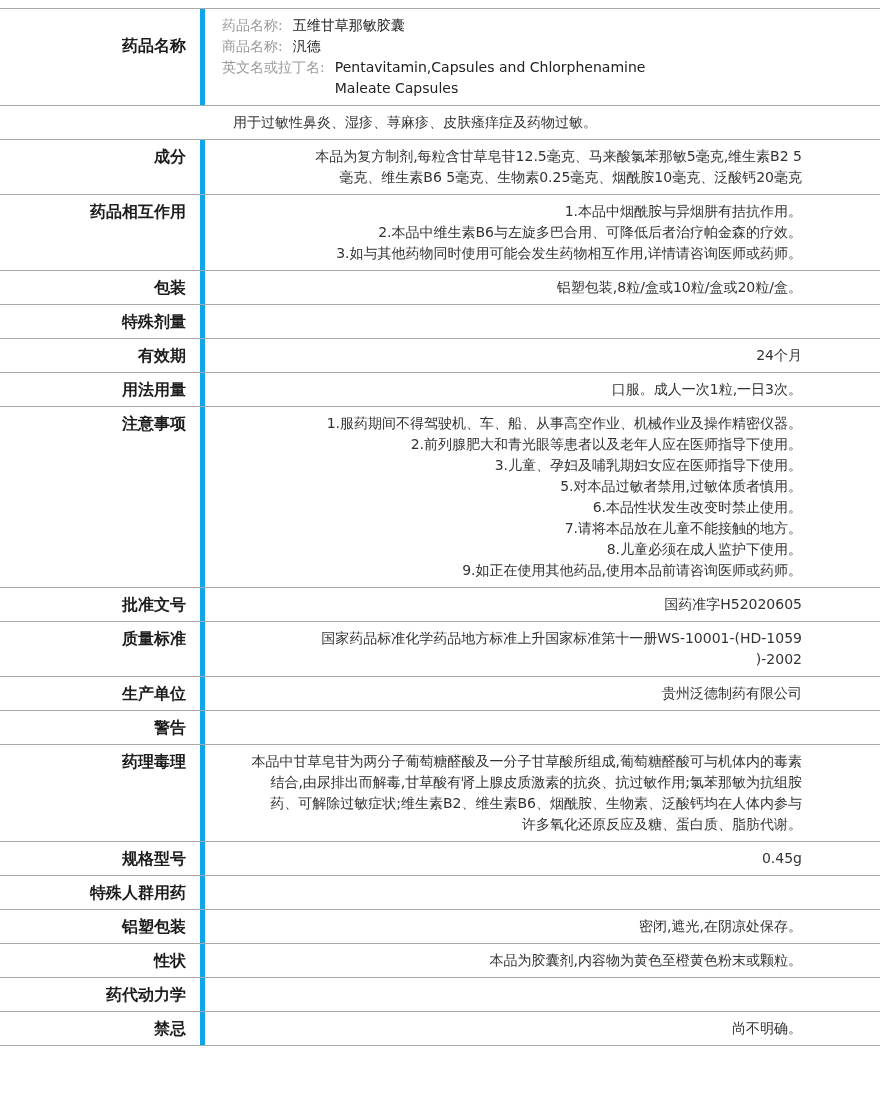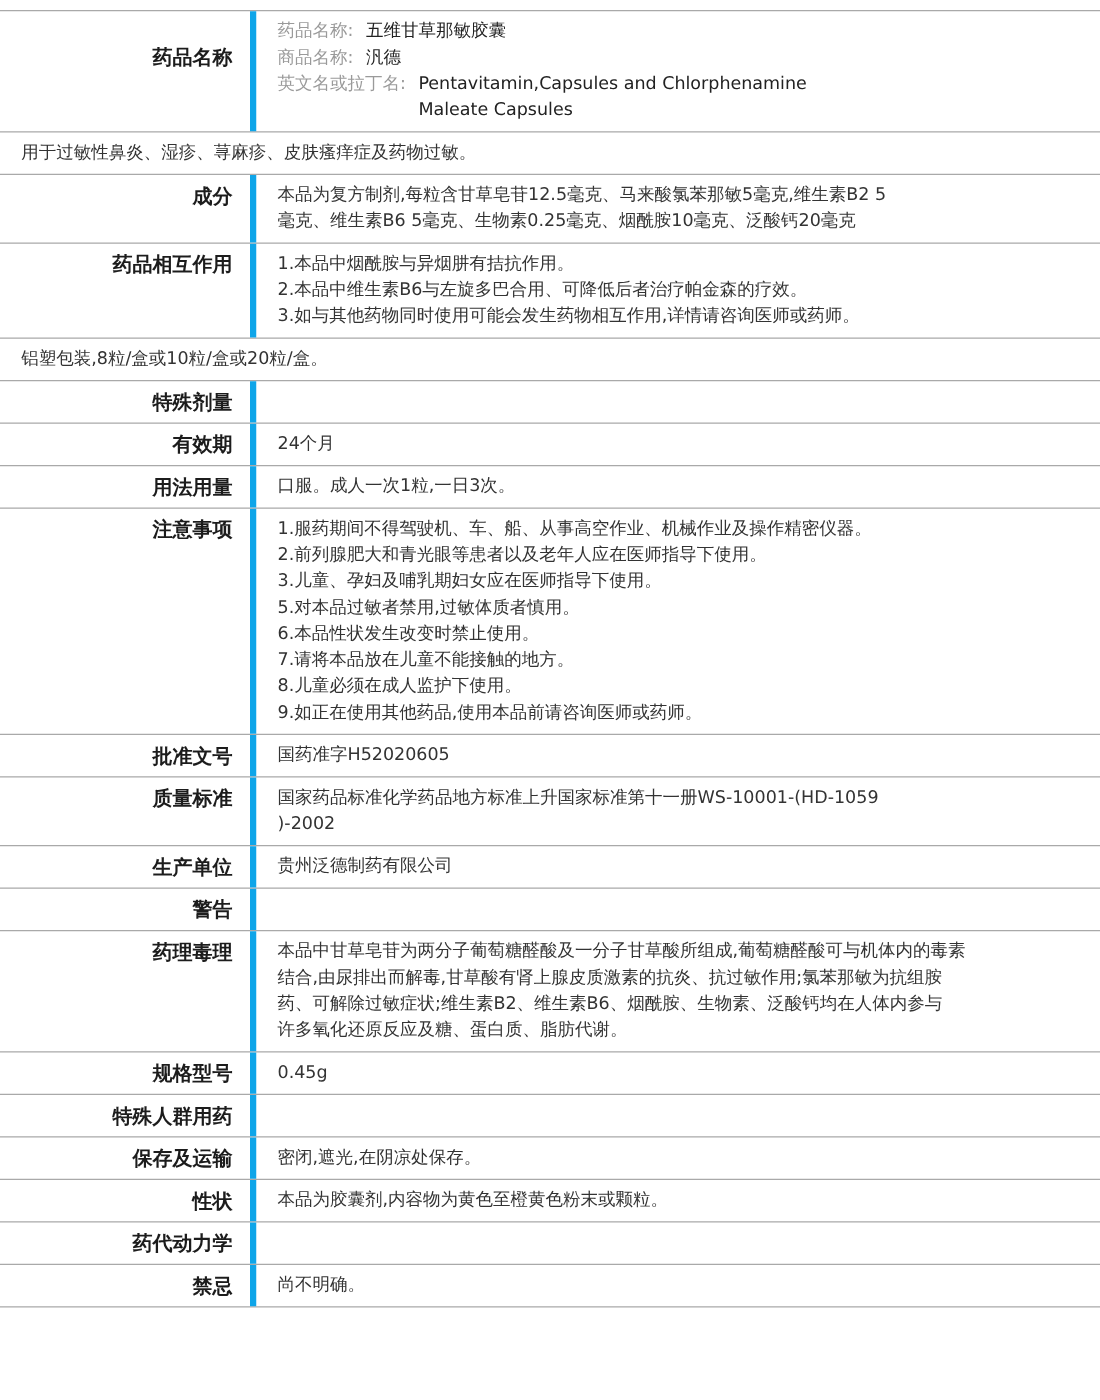--- a/index.html
+++ b/index.html
@@ -40,7 +40,7 @@
     color: #333333;
     line-height: 21px;
   }
-  .value-cell .line { max-width: 580px; }
+  .value-cell .line { max-width: 580px; text-align: right; }
   .field { display: flex; }
   .field-key {
     color: #9a9a9a;

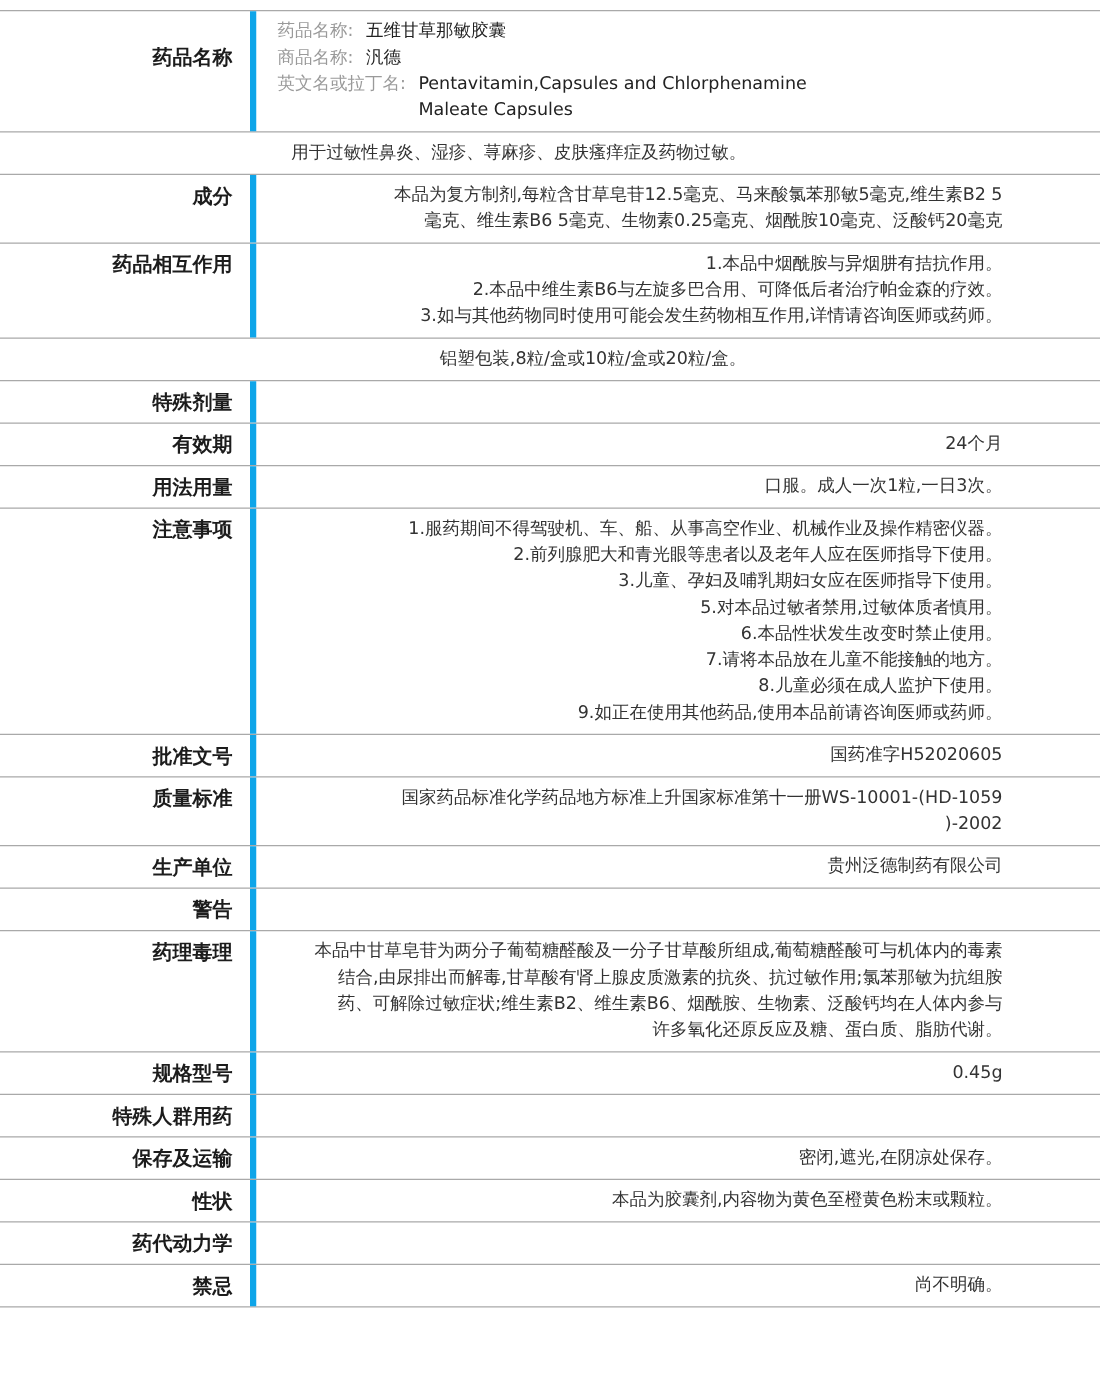--- a/index.html
+++ b/index.html
@@ -94,6 +94,7 @@
       </div>
     </div>
     <div class="row">
+      <div class="label-cell">包装</div>
       <div class="value-cell">
         <div class="line">铝塑包装,8粒/盒或10粒/盒或20粒/盒。</div>
       </div>

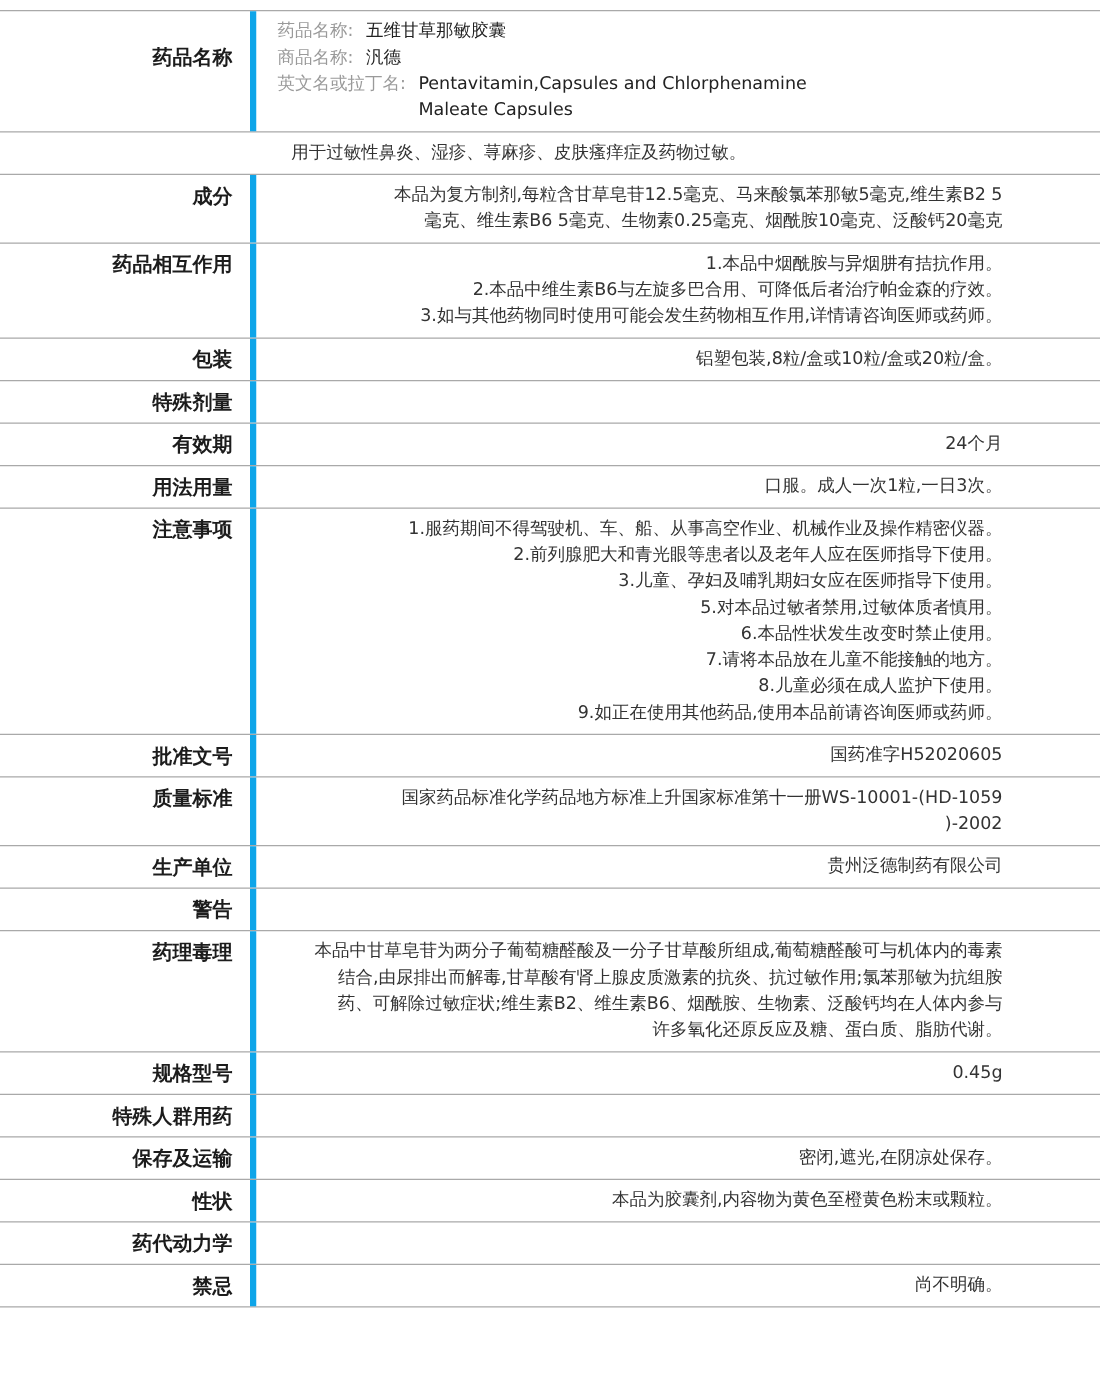--- a/index.html
+++ b/index.html
@@ -177,7 +177,7 @@
       </div>
     </div>
     <div class="row">
-      <div class="label-cell">保存及运输</div>
+      <div class="label-cell">铝塑包装</div>
       <div class="value-cell">
         <div class="line">密闭,遮光,在阴凉处保存。</div>
       </div>

